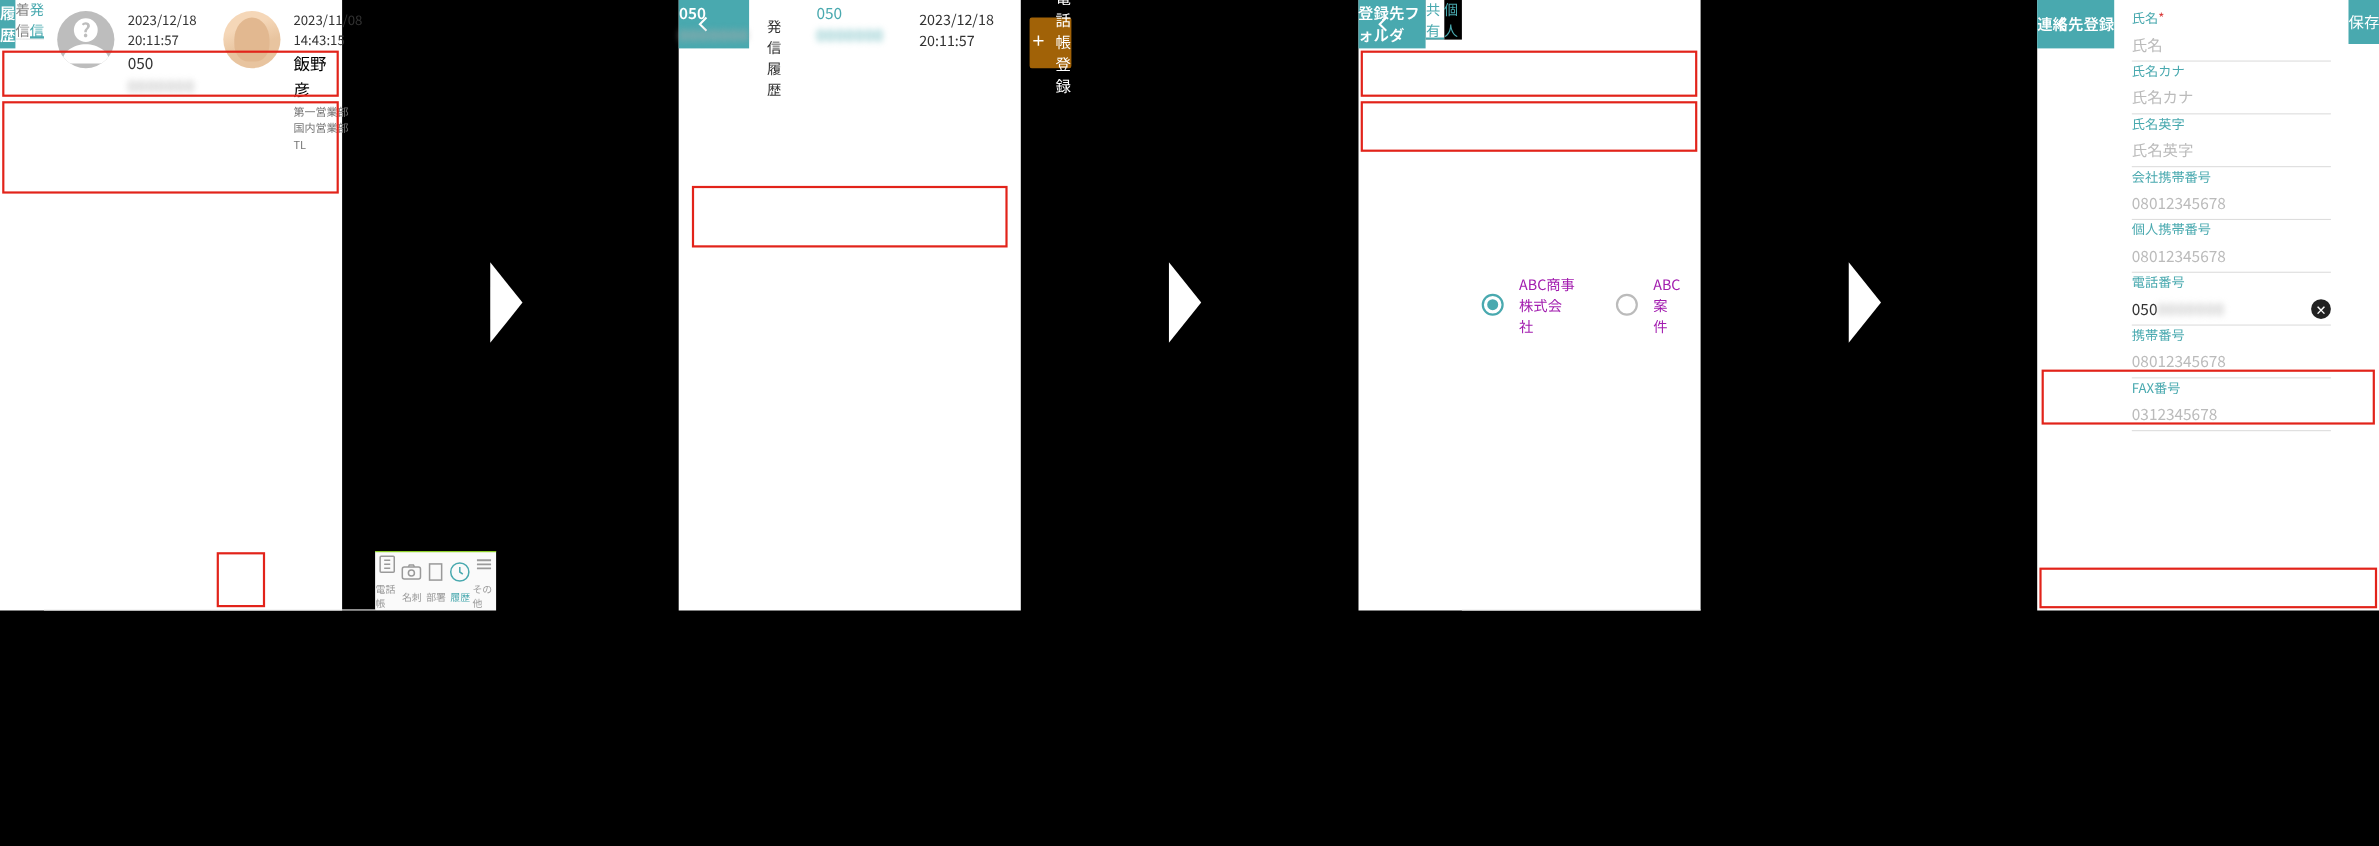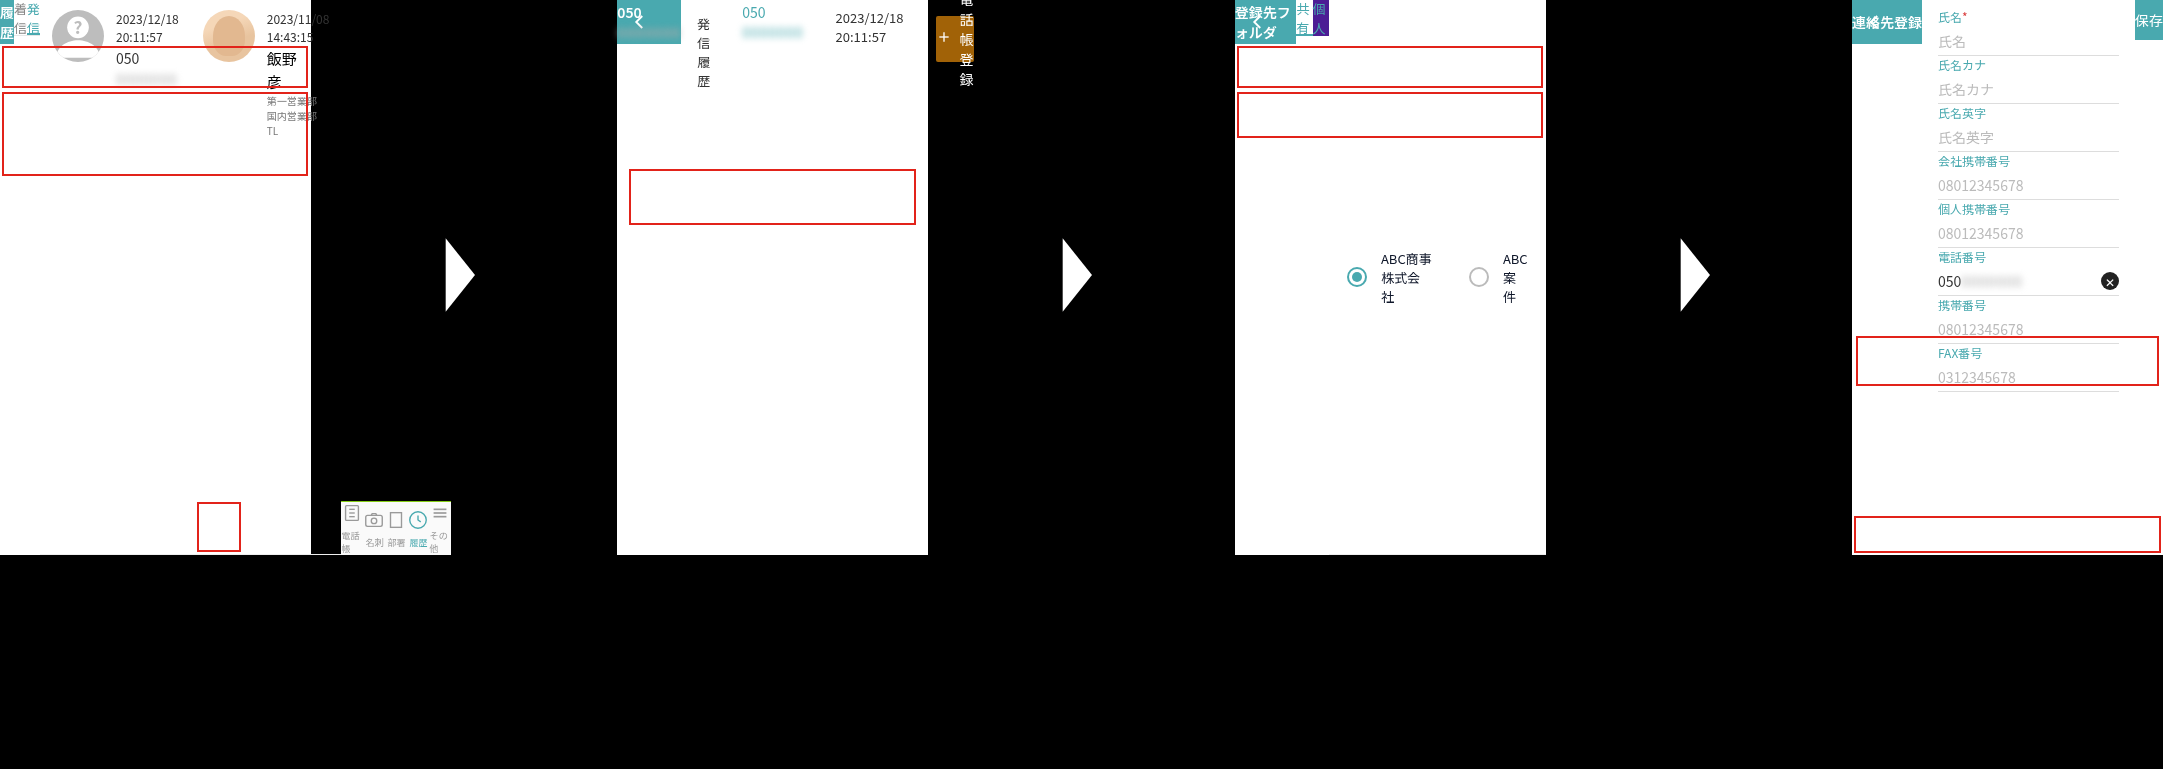--- a/index.html
+++ b/index.html
@@ -18,7 +18,7 @@
   .tabs .tab { flex: 1; display: flex; align-items: center; justify-content: center; cursor: pointer; }
   .tabs .tab.active { color: #49a9af; box-shadow: inset 0 -2px 0 #49a9af; }
 
-  .tabs.teal { background: #4c1d95; color: #49a9af; border-bottom: none; }
+  .tabs.teal { background: #000000; color: #49a9af; border-bottom: none; }
   .tabs.teal .tab.active { background: #fff; }
 
   

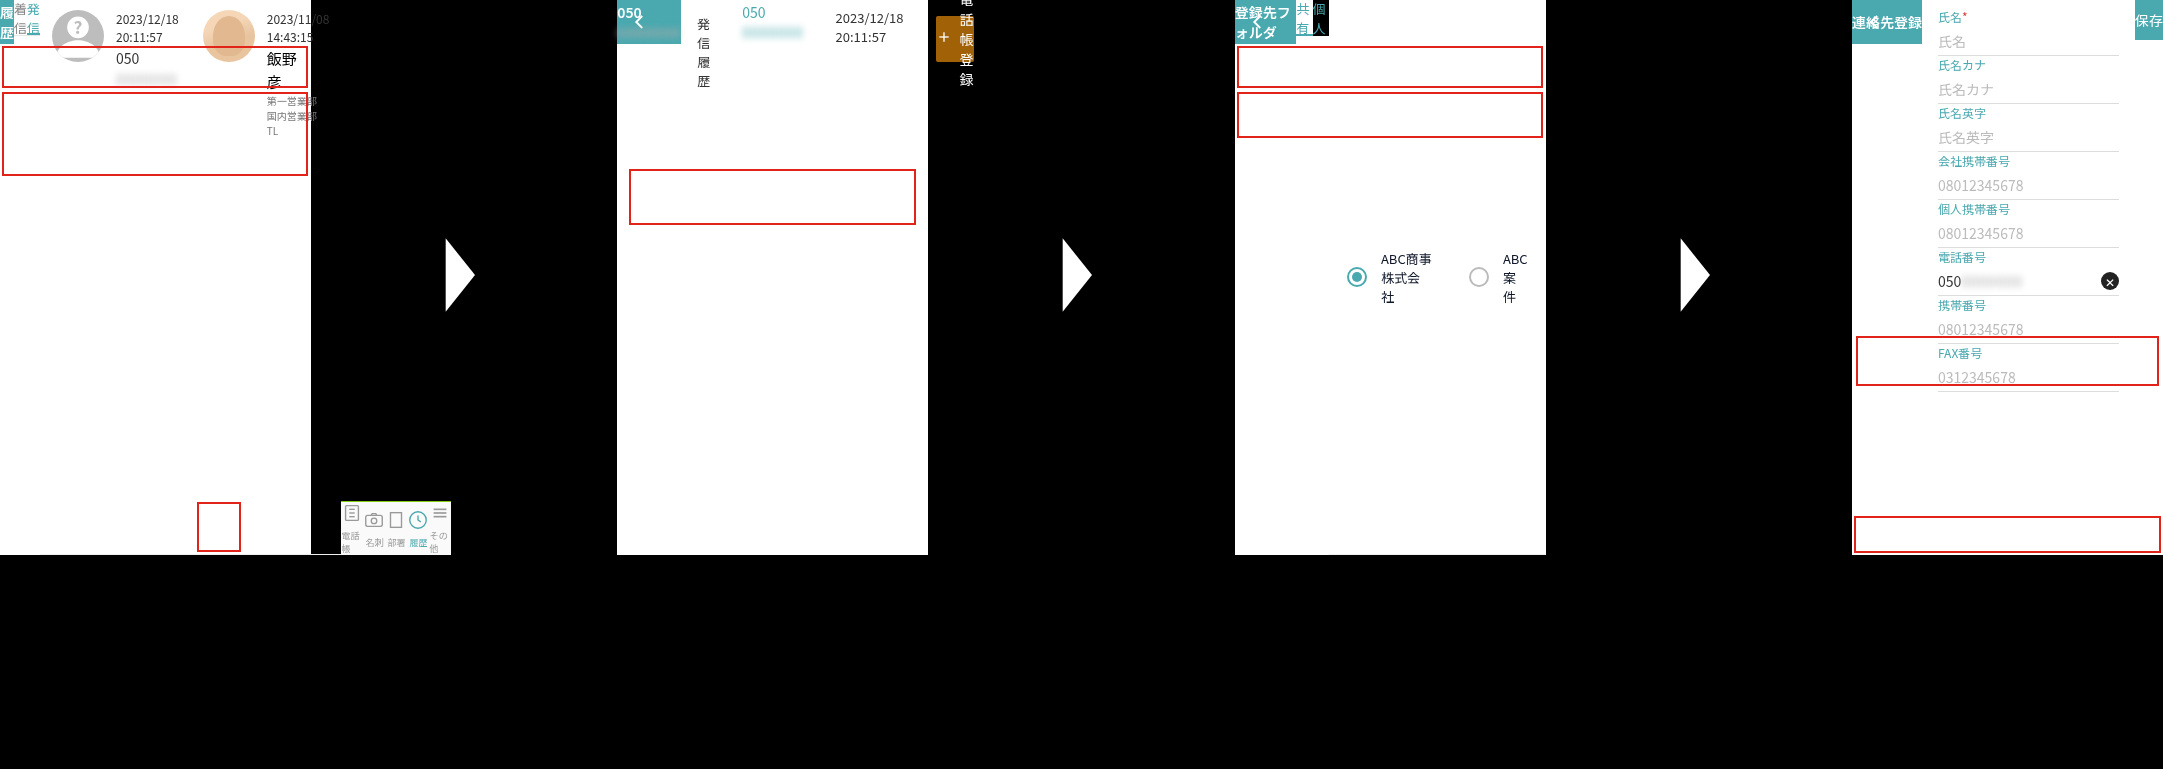--- a/index.html
+++ b/index.html
@@ -47,7 +47,7 @@
   .big-btn svg { width: 16px; height: 16px; }
 
   
-  .radio-row { display: flex; align-items: center; gap: 14px; padding: 14px 18px; border-bottom: 1px solid #eee; font-size: 13px; color: #0f172a; cursor: pointer; }
+  .radio-row { display: flex; align-items: center; gap: 14px; padding: 14px 18px; border-bottom: 1px solid #eee; font-size: 13px; color: #a21caf; cursor: pointer; }
   .radio { width: 20px; height: 20px; border: 2px solid #bbb; border-radius: 50%; position: relative; flex-shrink: 0; }
   .radio.checked { border-color: #49a9af; }
   .radio.checked::after { content: ""; position: absolute; inset: 3px; border-radius: 50%; background: #49a9af; }

